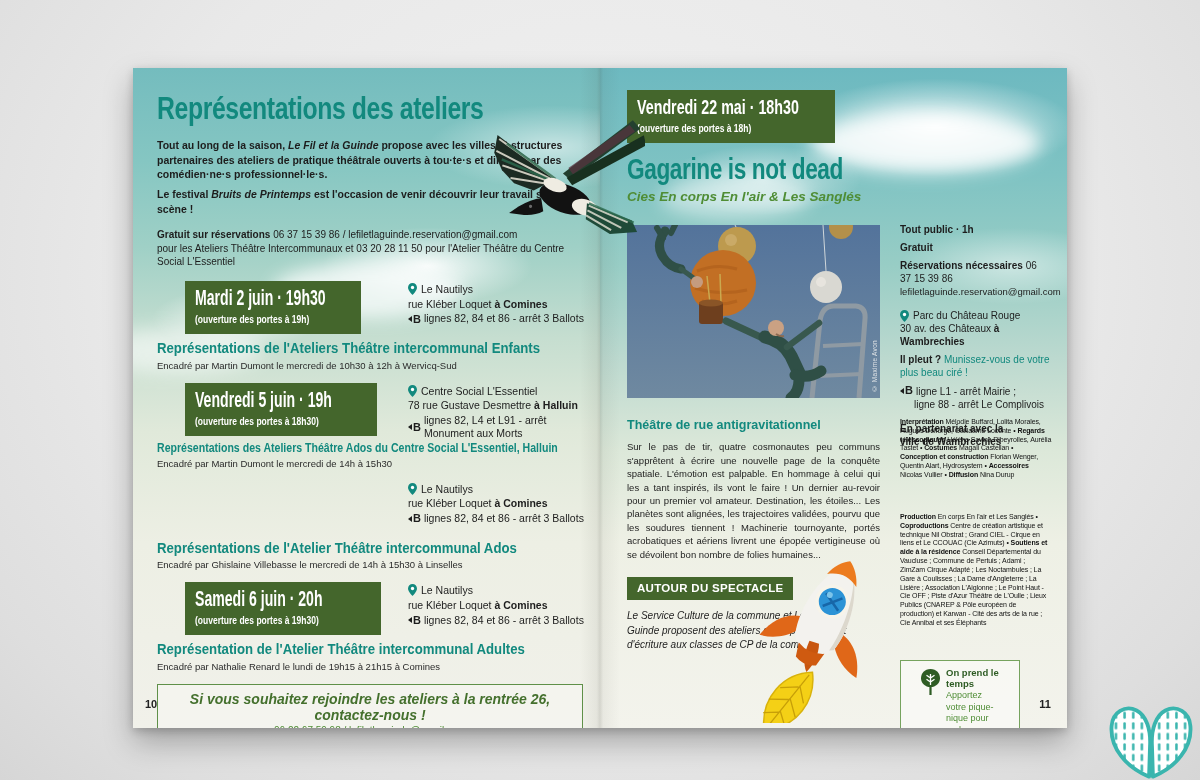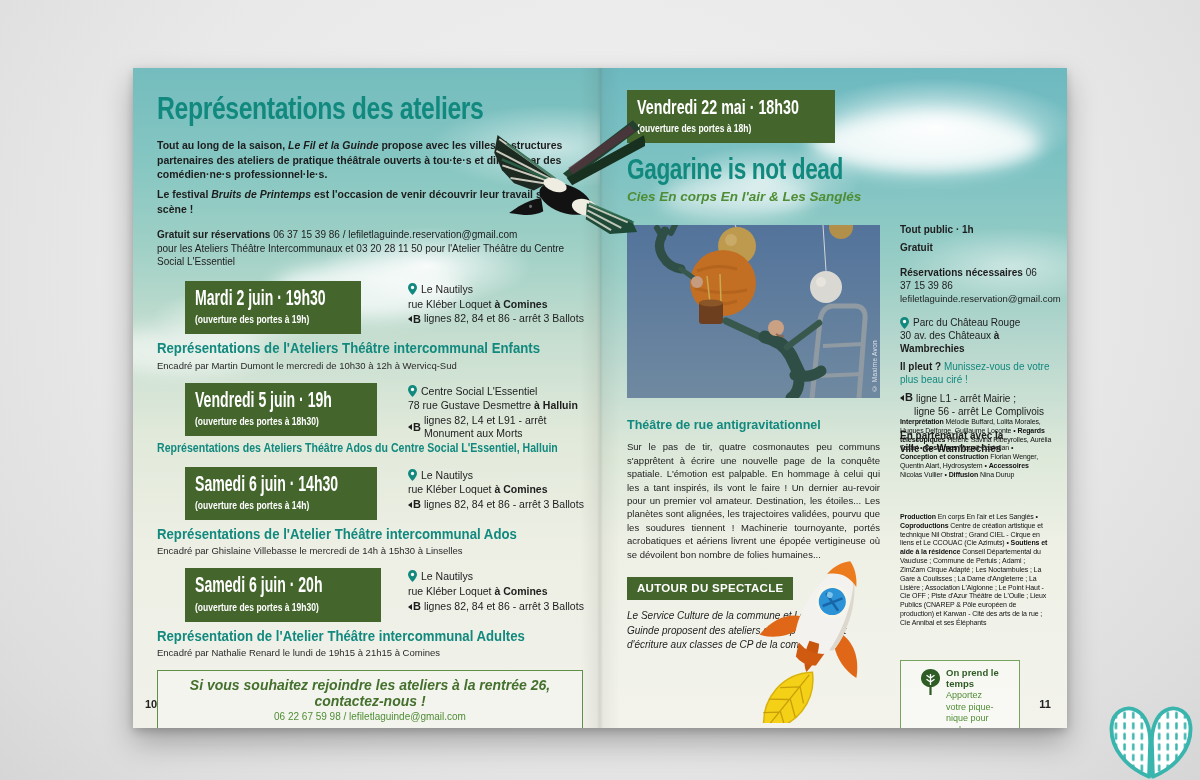--- a/index.html
+++ b/index.html
@@ -306,7 +306,7 @@
 
     <div class="rp-side">
       <div class="side-item side-b" style="margin-bottom:5px;">Tout public · 1h</div>
-      <div class="side-item side-b" style="margin-bottom:12px;">Gratuit</div>
+      <div class="side-item side-b" style="margin-bottom:5px;">Gratuit</div>
       <div class="side-item" style="margin-bottom:11px;">
         <span><span class="seg-b">Réservations nécessaires</span><span> 06 37 15 39 86</span></span><br>
         <span class="rp-resa-email">lefiletlaguinde.reservation@gmail.com</span>

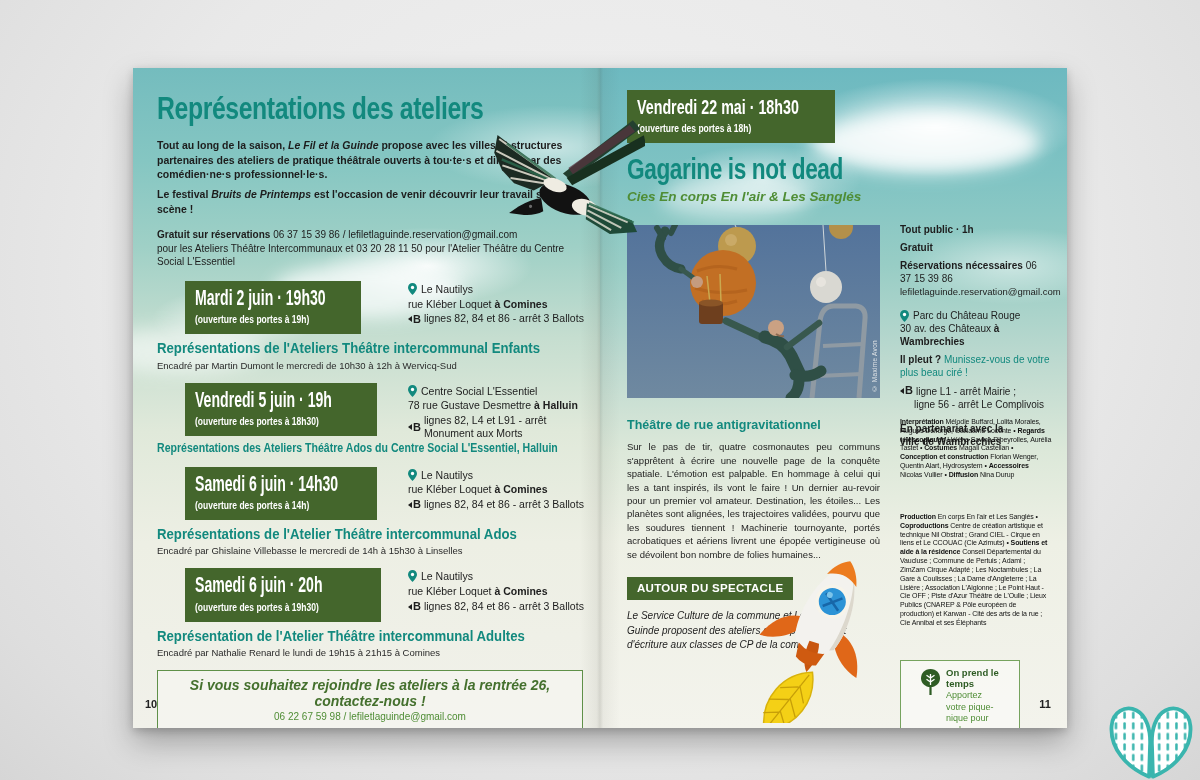--- a/index.html
+++ b/index.html
@@ -327,7 +327,7 @@
           <span class="bus-icon">B</span>
           <span>ligne L1 - arrêt Mairie ;</span>
         </div>
-        <div class="side-transit-l2">ligne 56 - arrêt Le Complivois</div>
+        <div class="side-transit-l2">ligne 88 - arrêt Le Complivois</div>
       </div>
       <div class="side-item side-b" style="margin-top:11px;width:120px;">En partenariat avec la ville de Wambrechies</div>
     </div>

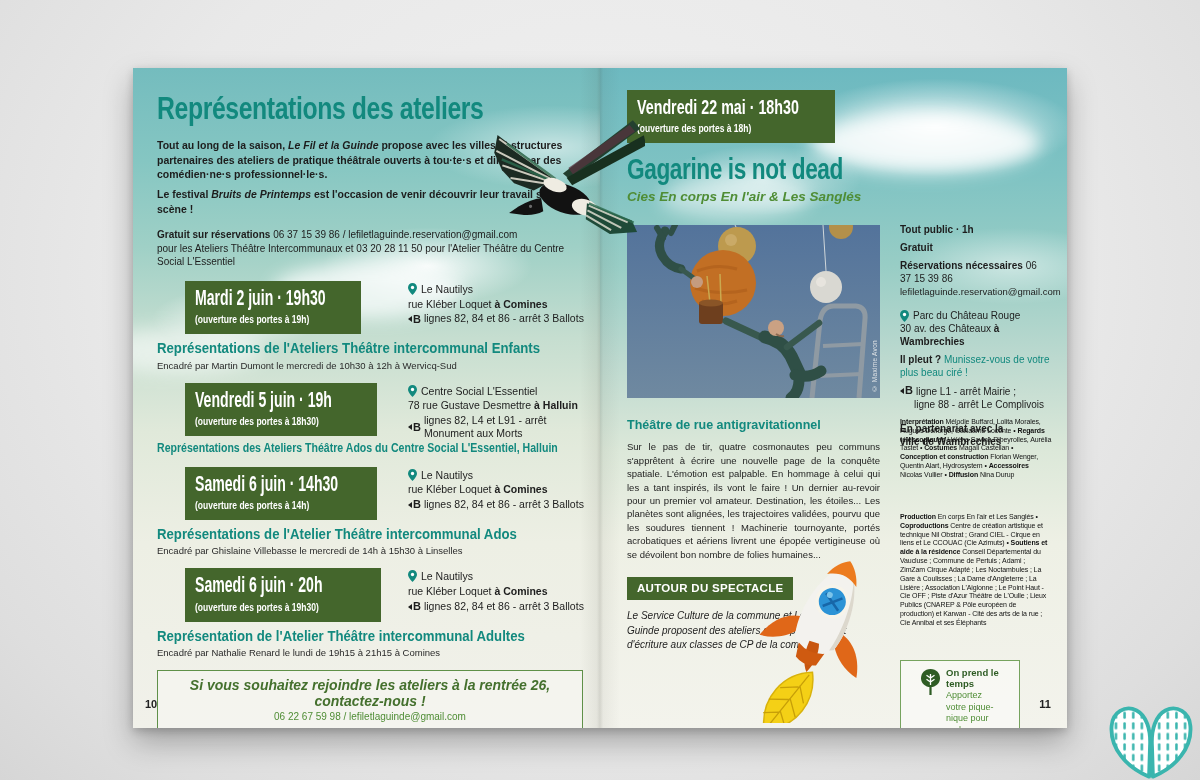--- a/index.html
+++ b/index.html
@@ -186,6 +186,7 @@
           </div>
         </div>
         <div class="event-heading long"><span class="cond">Représentations des Ateliers Théâtre Ados du Centre Social L'Essentiel, Halluin</span></div>
+        <div class="event-caption">Encadré par Martin Dumont le mercredi de 14h à 15h30</div>
       </div>
 
       <div class="event">

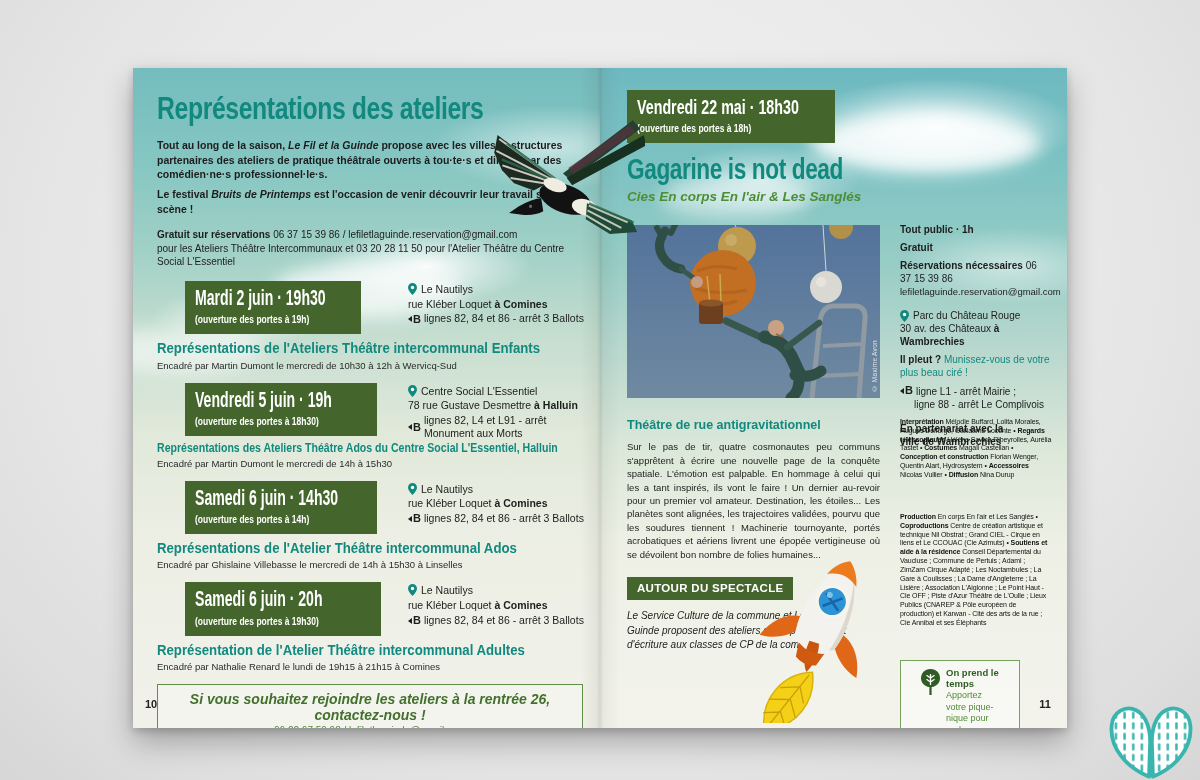--- a/index.html
+++ b/index.html
@@ -191,10 +191,6 @@
 
       <div class="event">
         <div class="event-row">
-          <div class="date-box w190">
-            <span class="date-line cond">Samedi 6 juin · 14h30</span>
-            <span class="doors-line cond">(ouverture des portes à 14h)</span>
-          </div>
           <div class="venue">
             <div class="venue-name">
               <svg class="pin-icon" width="9" height="12" viewBox="0 0 12 16">

